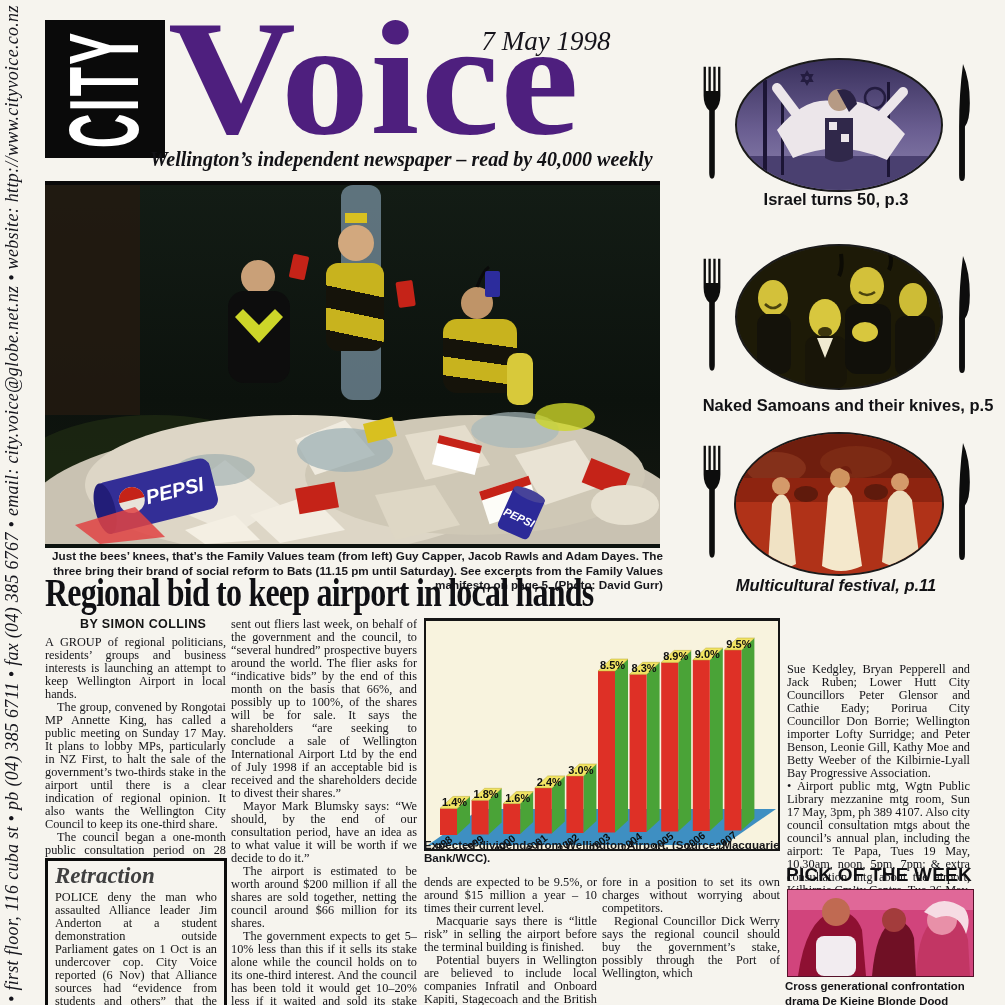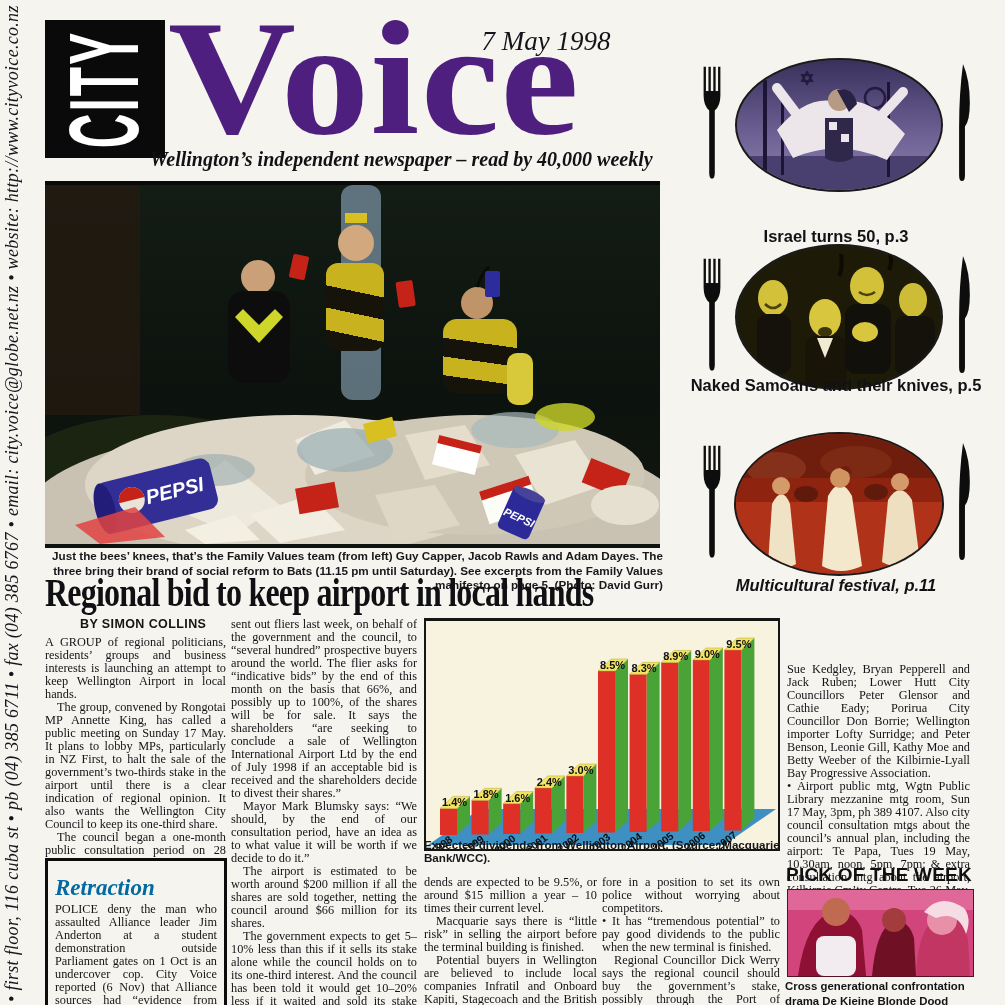--- a/index.html
+++ b/index.html
@@ -295,7 +295,7 @@
       <path fill="#0d0d0d" d="M11 0 Q18 16 18 40 Q18 58 13 64 L13 114 Q13 120 10 120 Q7 120 7 114 L7 64 Q7 30 11 0 Z"></path>
     </svg>
   </div>
-  <div class="side-caption" style="top:190px;margin-top:37px;">Israel turns 50, p.3</div>
+  <div class="side-caption" style="top:190px;">Israel turns 50, p.3</div>
 
   <div class="side-item" style="top:244px;">
     <svg class="cutlery" width="28" height="122" viewBox="0 0 30 125">

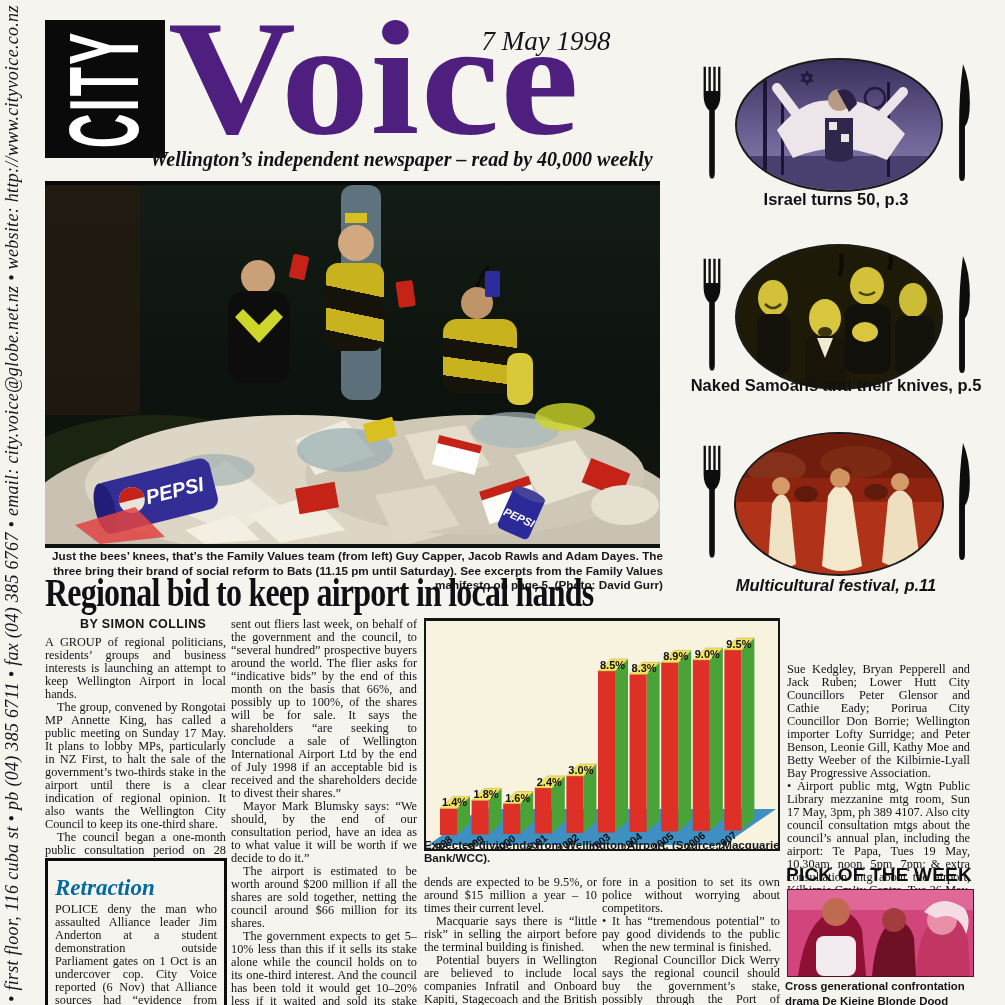--- a/index.html
+++ b/index.html
@@ -324,7 +324,7 @@
       <path fill="#0d0d0d" d="M11 0 Q18 16 18 40 Q18 58 13 64 L13 114 Q13 120 10 120 Q7 120 7 114 L7 64 Q7 30 11 0 Z"></path>
     </svg>
   </div>
-  <div class="side-caption" style="top:376px;">Naked Samoans and their knives, p.5</div>
+  <div class="side-caption" style="top:396px;margin-left:12px;">Naked Samoans and their knives, p.5</div>
 
   <div class="side-item" style="top:432px;">
     <svg class="cutlery" width="28" height="122" viewBox="0 0 30 125">

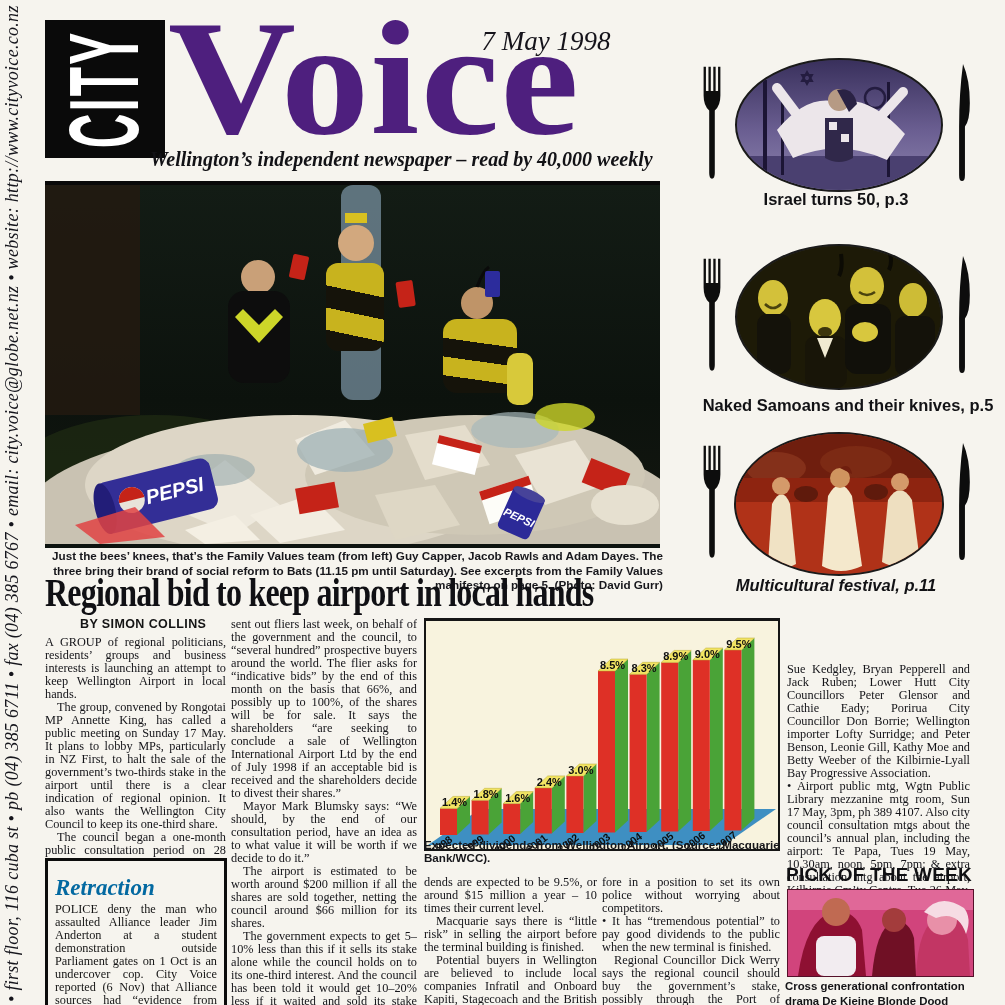--- a/index.html
+++ b/index.html
@@ -46,7 +46,7 @@
   
   .retraction{position:absolute;left:45px;top:858px;width:182px;height:160px;border:3px solid #0c0c0c;
     box-sizing:border-box;padding:2px 7px;background:#f6f4ee;}
-  .retraction h2{margin:12px 0 2px 0;font:bold italic 23px "Liberation Serif",serif;color:#0369a1;}
+  .retraction h2{margin:0 0 2px 0;font:bold italic 23px "Liberation Serif",serif;color:#404040;}
   .retraction p{margin:0;font:12.3px/13px "Liberation Serif",serif;text-align:justify;}
 
   

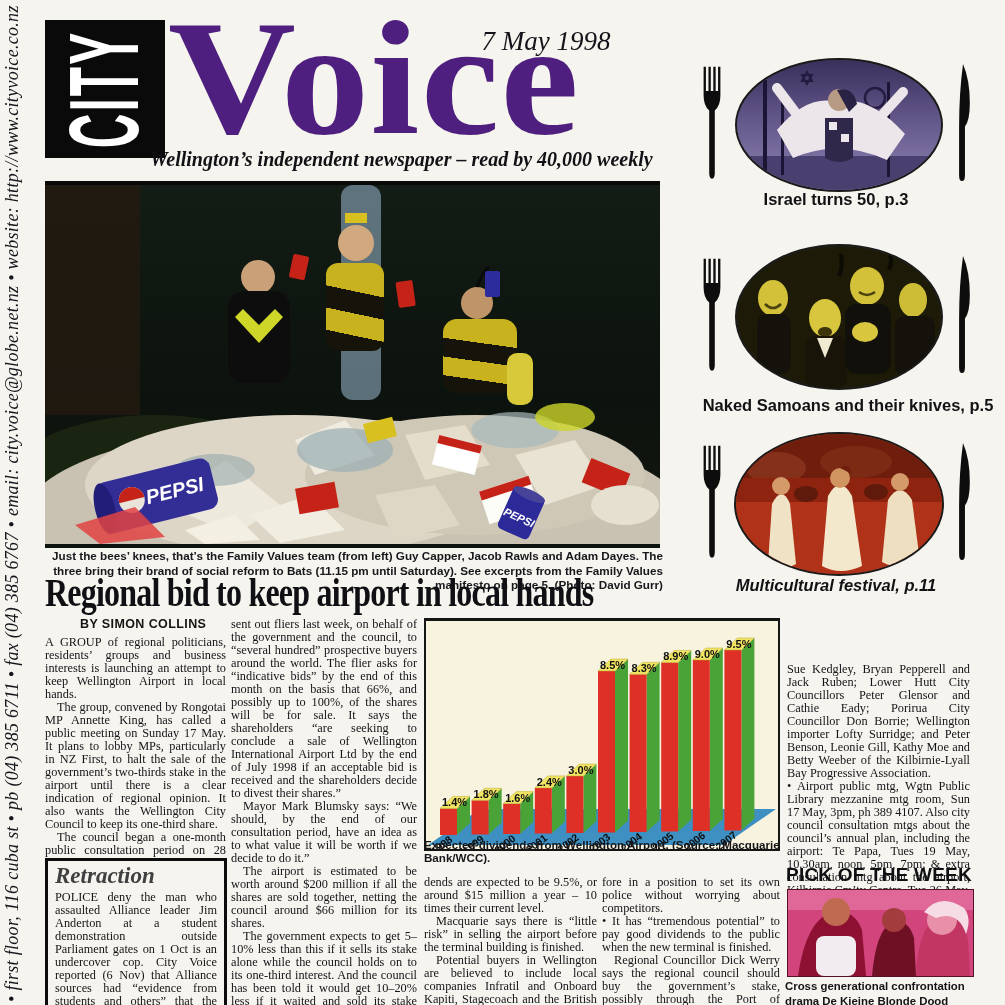--- a/index.html
+++ b/index.html
@@ -252,7 +252,7 @@
   </div>
 
   <div id="col4" class="bodycol">
-    <p>fore in a position to set its own police without worrying about competitors.</p>
+    <p>fore in a position to set its own charges without worrying about competitors.</p>
     <p>• It has “tremendous potential” to pay good dividends to the public when the new terminal is finished.</p>
     <p class="ind">Regional Councillor Dick Werry says the regional council should buy the government’s stake, possibly through the Port of Wellington, which</p>
   </div>

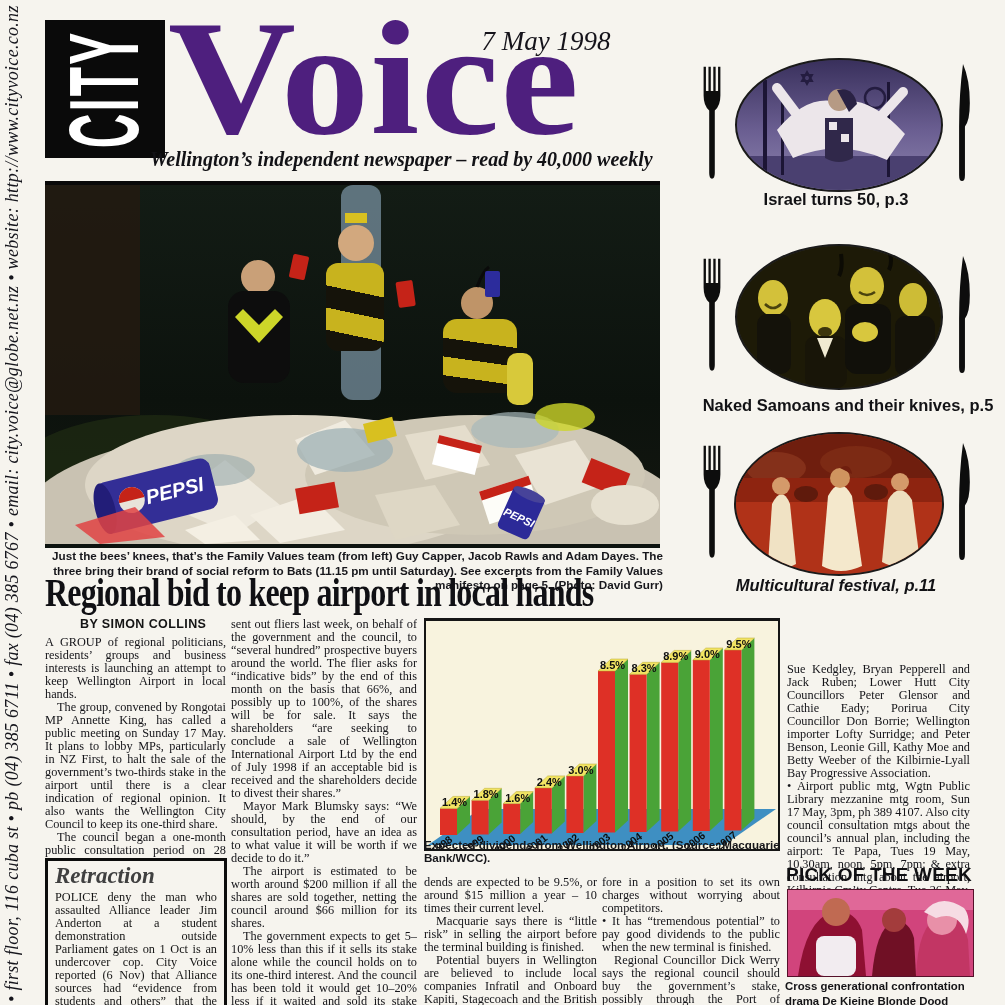--- a/index.html
+++ b/index.html
@@ -253,7 +253,6 @@
 
   <div id="col4" class="bodycol">
     <p>fore in a position to set its own charges without worrying about competitors.</p>
-    <p>• It has “tremendous potential” to pay good dividends to the public when the new terminal is finished.</p>
     <p class="ind">Regional Councillor Dick Werry says the regional council should buy the government’s stake, possibly through the Port of Wellington, which</p>
   </div>
 

